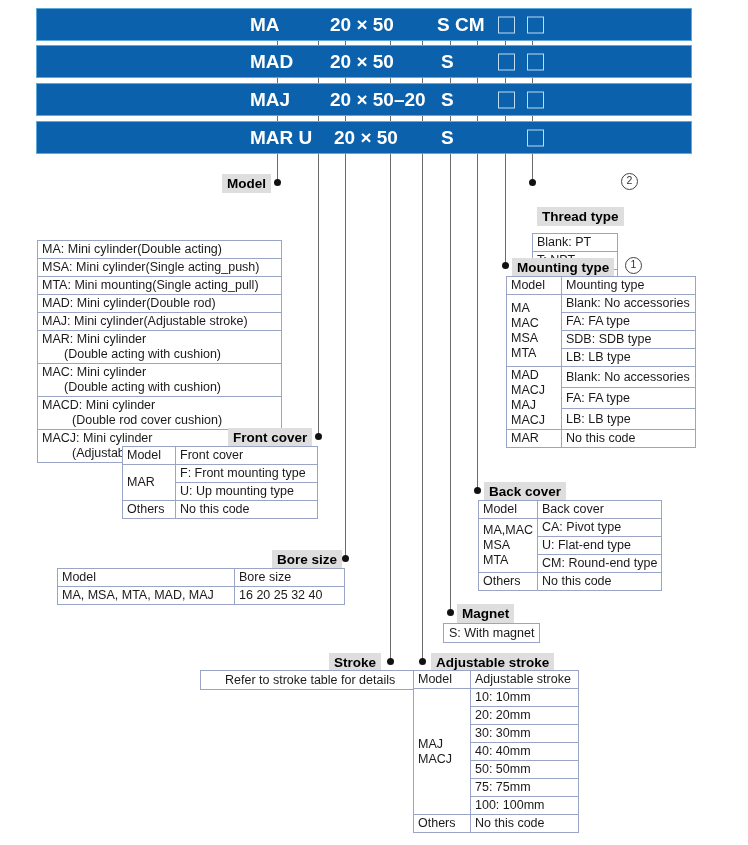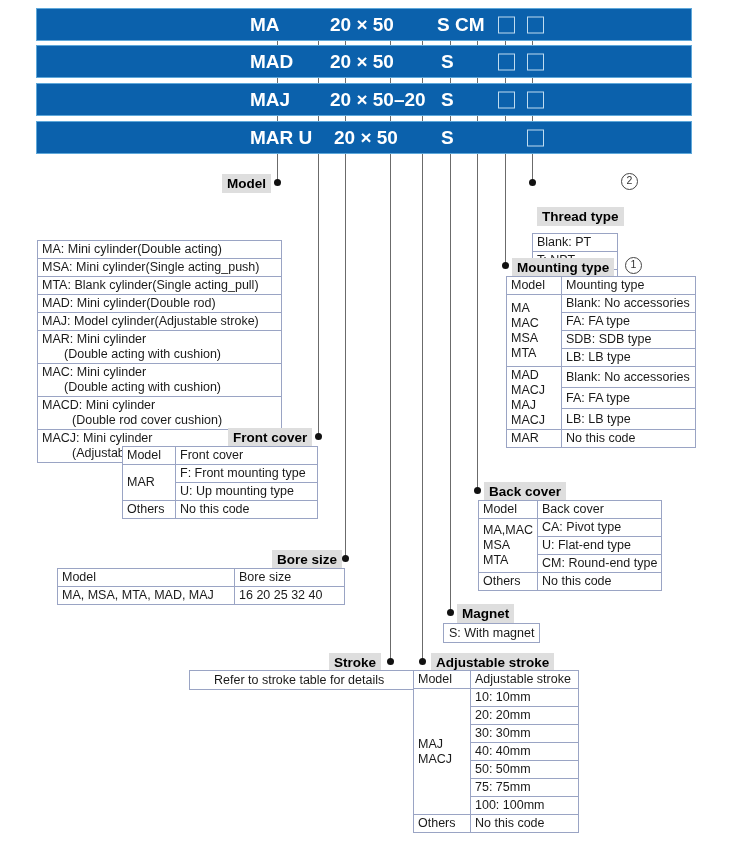--- a/index.html
+++ b/index.html
@@ -163,7 +163,7 @@
           <td><span>MSA:</span> <span>Mini cylinder(Single acting_push)</span></td>
         </tr>
     <tr>
-          <td><span>MTA:</span> <span>Blank cylinder(Single acting_pull)</span></td>
+          <td><span>MTA:</span> <span>Mini mounting(Single acting_pull)</span></td>
         </tr>
     <tr>
           <td><span>MAD:</span> <span>Mini cylinder(Double rod)</span></td>

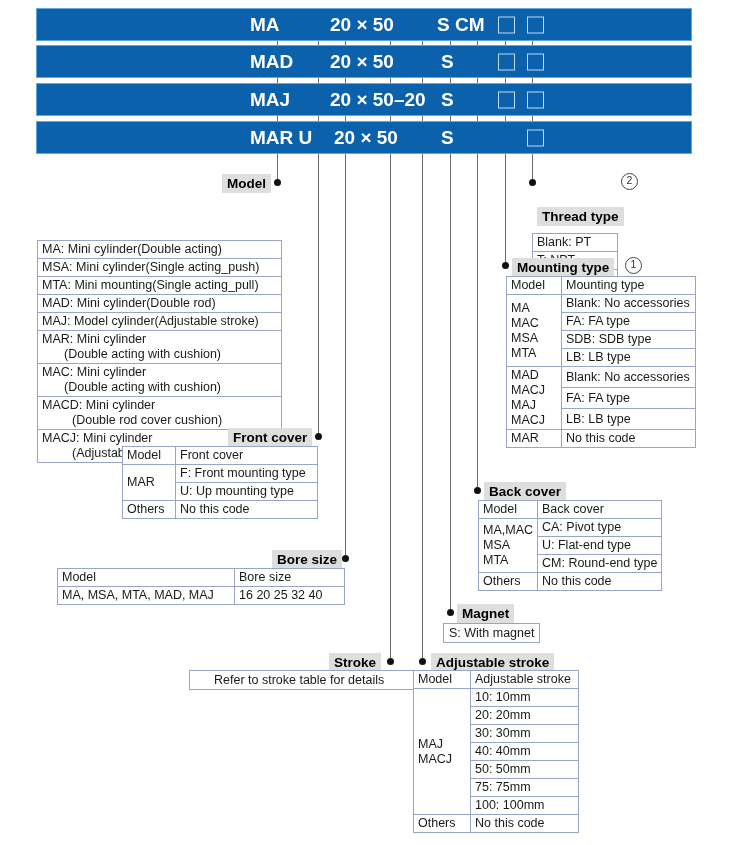--- a/index.html
+++ b/index.html
@@ -169,7 +169,7 @@
           <td><span>MAD:</span> <span>Mini cylinder(Double rod)</span></td>
         </tr>
     <tr>
-          <td><span>MAJ:</span> <span>Model cylinder(Adjustable stroke)</span></td>
+          <td><span>MAJ:</span> <span>Mini cylinder(Adjustable stroke)</span></td>
         </tr>
     <tr>
           <td class="two"><span>MAR:</span> <span>Mini cylinder</span><span class="l2">(Double acting with cushion)</span></td>

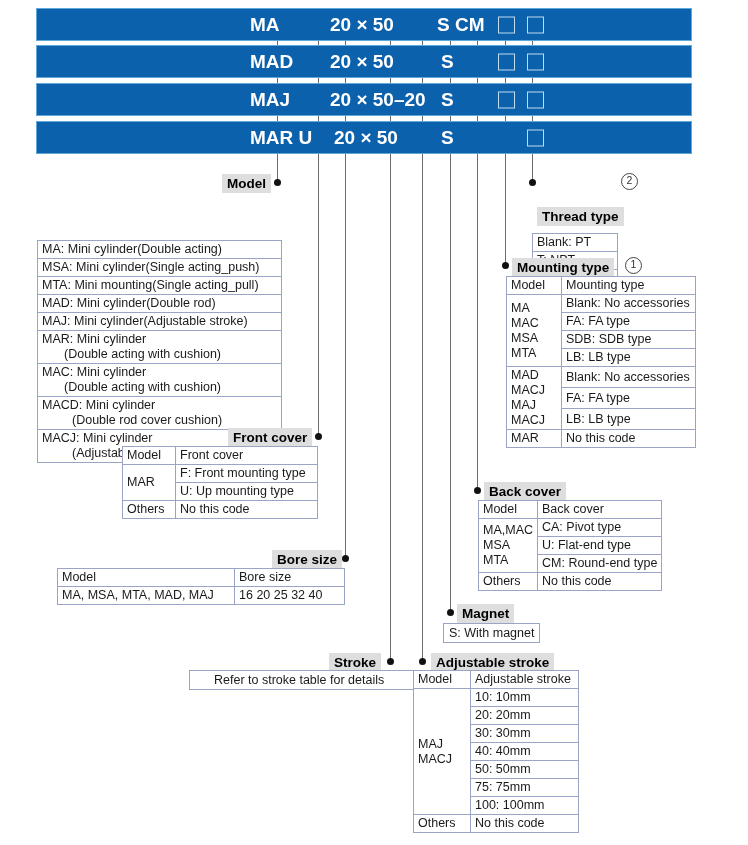--- a/index.html
+++ b/index.html
@@ -329,7 +329,7 @@
 
   <div class="chip" style="left:329px;top:653px;">Stroke</div>
   <div class="dot" style="left:387px;top:658px;"></div>
-  <div class="nb" style="left:189px;top:670px;width:198px;padding-left:24px;">Refer to stroke table for details</div>
+  <div class="nb" style="left:200px;top:670px;width:198px;padding-left:24px;">Refer to stroke table for details</div>
 
   <div class="chip" style="left:431px;top:653px;">Adjustable stroke</div>
   <div class="dot" style="left:419px;top:658px;"></div>

